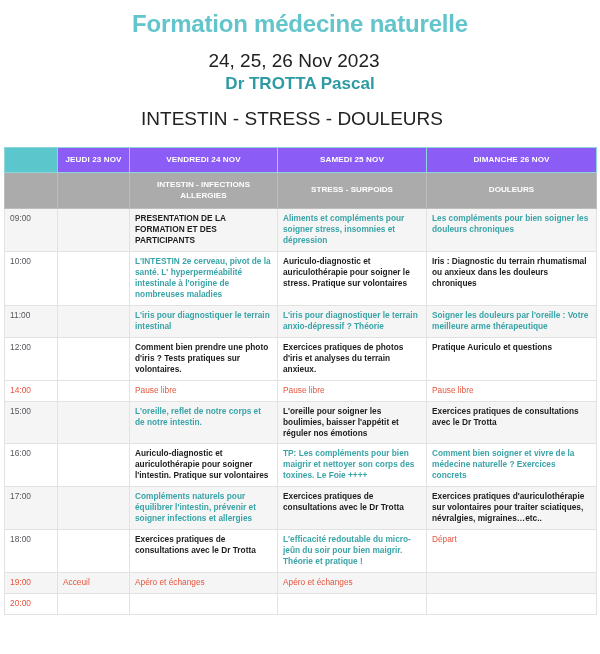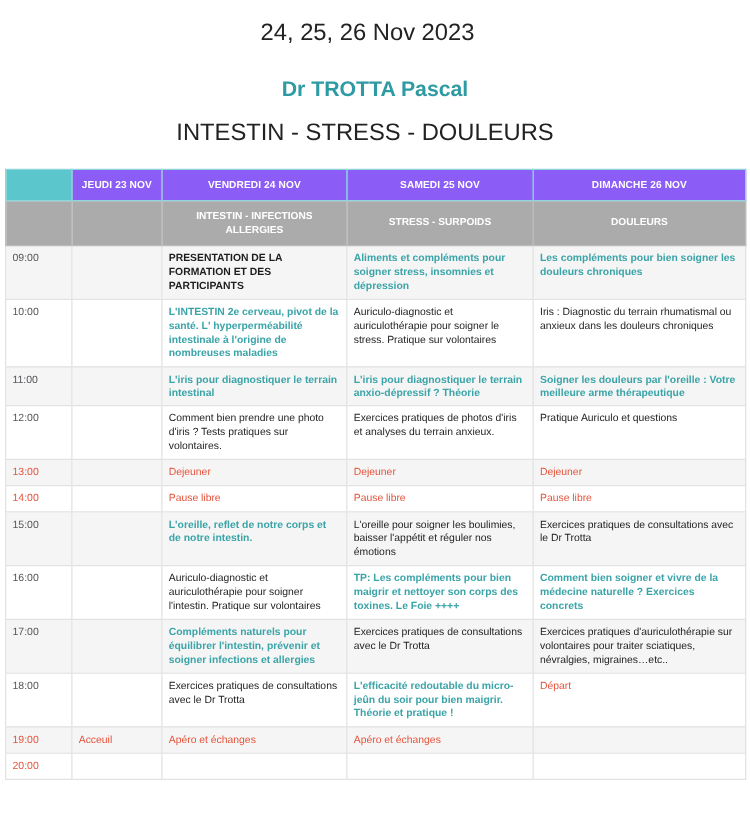--- a/index.html
+++ b/index.html
@@ -122,6 +122,7 @@
 <body>
 
 <div class="header">
+  <div class="title">Formation médecine naturelle</div>
   <div class="subtitle-date">24, 25, 26 Nov 2023</div>
   <div class="presenter">Dr TROTTA Pascal</div>
   <div class="theme">INTESTIN - STRESS - DOULEURS</div>

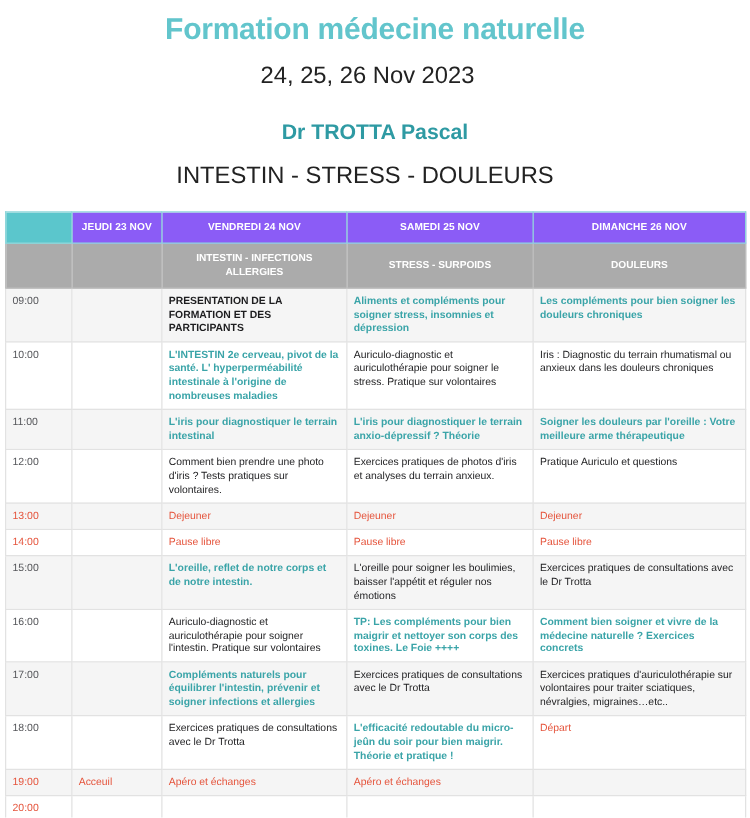--- a/index.html
+++ b/index.html
@@ -38,7 +38,7 @@
     font-size: 17px;
     font-weight: bold;
     color: #2E9AA3;
-    margin: 24px 0 0 0;
+    margin: 2px 0 0 0;
   }
   .theme {
     font-size: 19px;

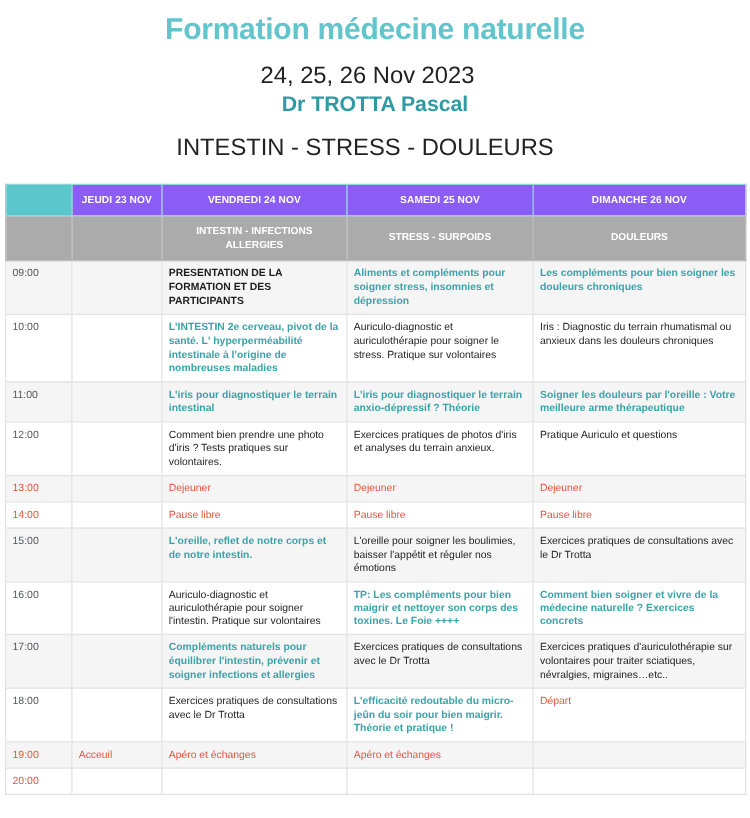--- a/index.html
+++ b/index.html
@@ -114,7 +114,7 @@
   }
   td.time.accent { color: #E5543C; }
 
-  .txt-dark  { color: #1d1d1f; font-weight: normal; }
+  .txt-dark  { color: #1d1d1f; font-weight: bold; }
   .txt-teal  { color: #3AA4A8; font-weight: bold; margin-top: 28px; }
   .txt-red   { color: #E5543C; font-weight: normal; }
 </style>

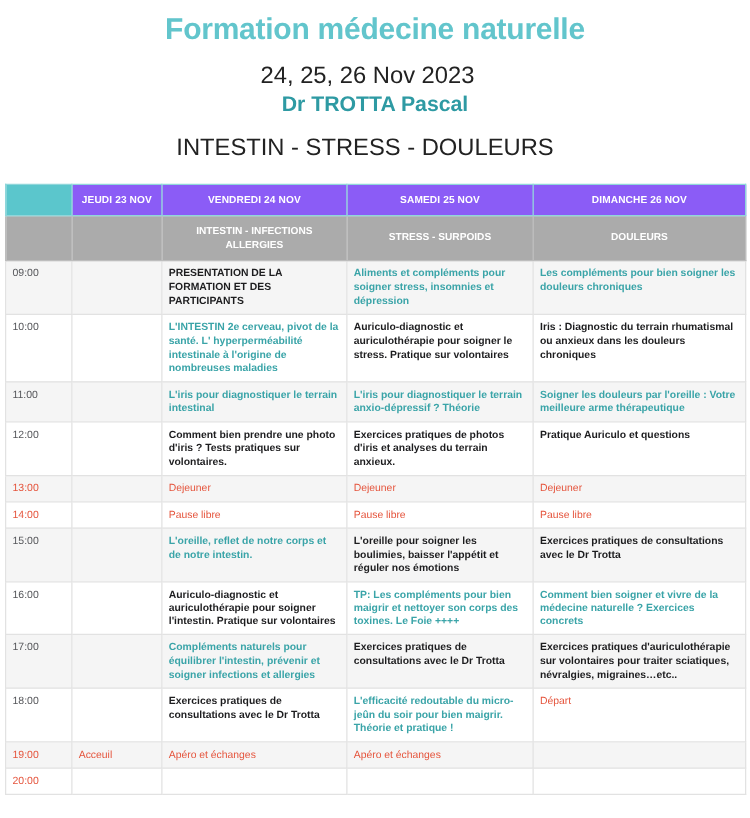--- a/index.html
+++ b/index.html
@@ -182,13 +182,6 @@
           <td><span class="txt-dark">Exercices pratiques de photos d'iris et analyses du terrain anxieux.</span></td>
           <td><span class="txt-dark">Pratique Auriculo et questions</span></td>
         </tr>
-        <tr class="even">
-          <td class="time accent">13:00</td>
-          <td><span class="txt-dark"></span></td>
-          <td><span class="txt-red">Dejeuner</span></td>
-          <td><span class="txt-red">Dejeuner</span></td>
-          <td><span class="txt-red">Dejeuner</span></td>
-        </tr>
         <tr class="odd">
           <td class="time accent">14:00</td>
           <td><span class="txt-dark"></span></td>

